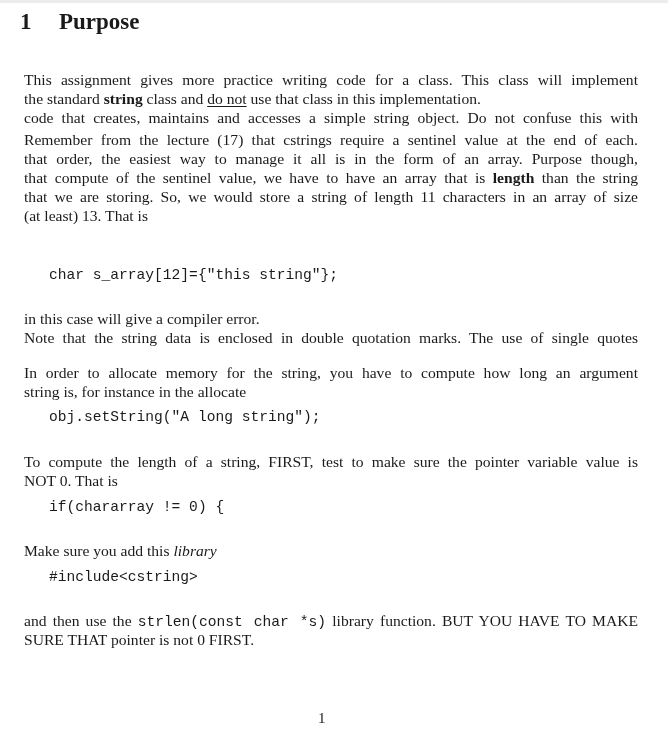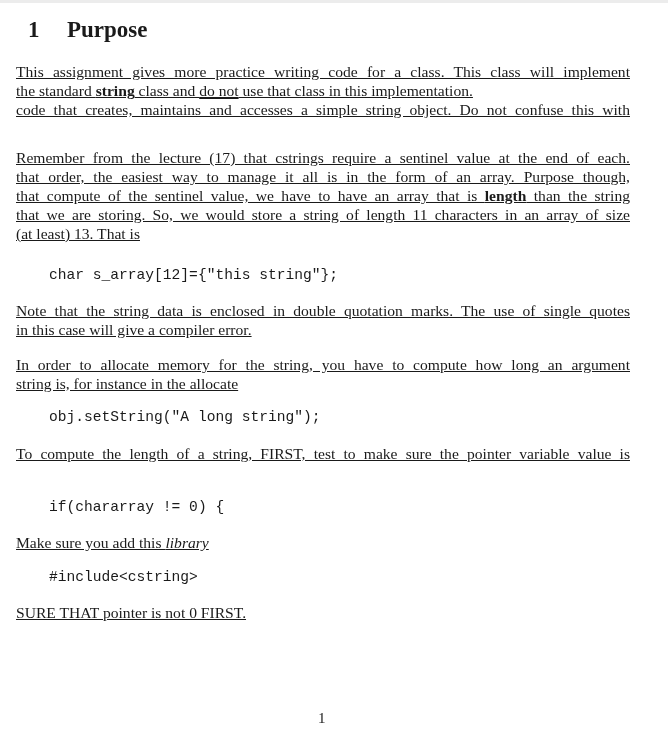--- a/index.html
+++ b/index.html
@@ -31,7 +31,7 @@
       position: absolute;
       left: 0;
       top: 4px;
-      margin: 12px;
+      margin: 4px;
       font-family: "Liberation Serif", "DejaVu Serif", serif;
       font-weight: bold;
       font-size: 23px;

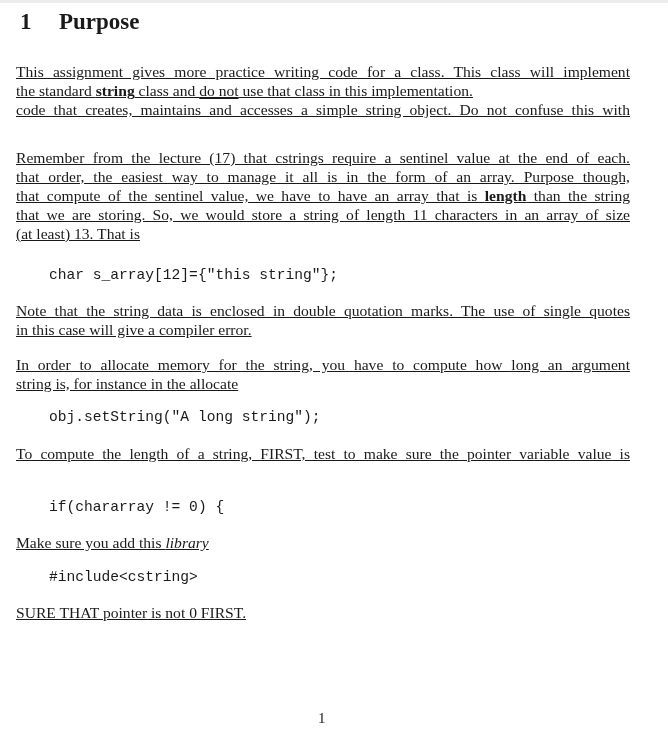--- a/index.html
+++ b/index.html
@@ -46,13 +46,12 @@
       position: absolute;
       left: 0;
       width: 614px;
-      margin: 0;
+      margin: 8px;
       font-family: "Liberation Serif", "DejaVu Serif", serif;
       font-size: 15.6px;
       line-height: 19px;
       text-align: justify;
       text-align-last: left;
-      text-decoration: underline;
     }
     .para .line {
       display: block;

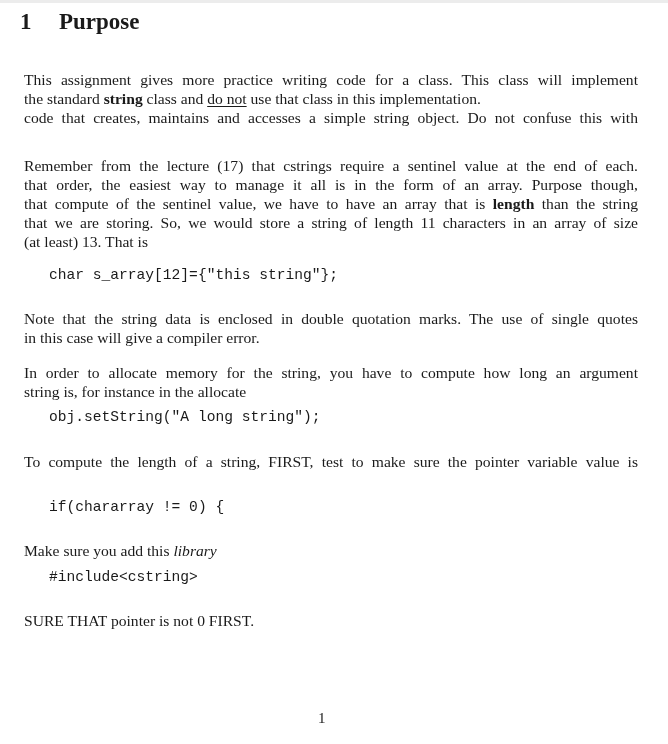--- a/index.html
+++ b/index.html
@@ -105,7 +105,7 @@
     <span class="line">code that creates, maintains and accesses a simple string object. Do not confuse this with</span>
   </p>
 
-  <p class="para" style="top:148px">
+  <p class="para" style="top:122px">
     <span class="line">Remember from the lecture (17) that cstrings require a sentinel value at the end of each.</span>
     <span class="line">that order, the easiest way to manage it all is in the form of an array. Purpose though,</span>
     <span class="line"><span>that compute of the sentinel value, we have to have an array that is </span><span class="b">length</span><span> than the string</span></span>

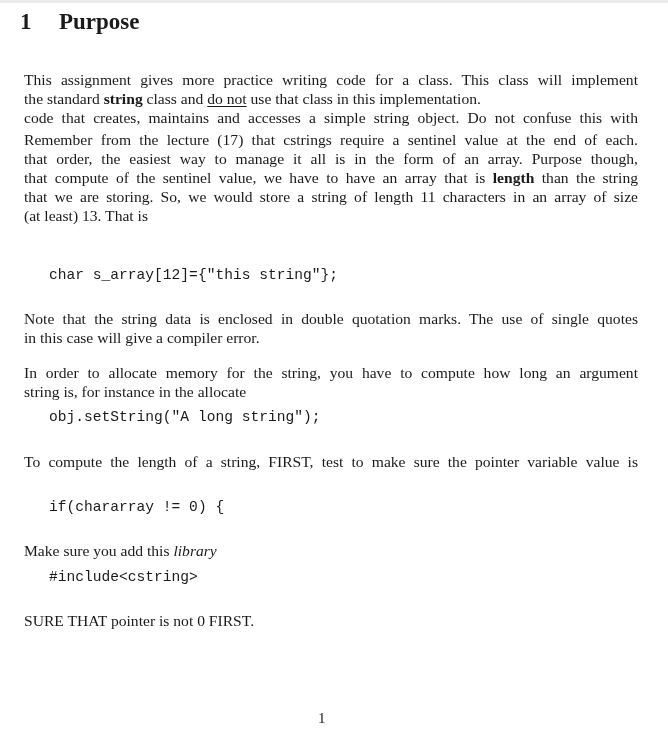--- a/index.html
+++ b/index.html
@@ -116,8 +116,8 @@
   <pre class="code" style="top:266px">char s_array[12]={"this string"};</pre>
 
   <p class="para" style="top:301px">
+    <span class="line last">in this case will give a compiler error.</span>
     <span class="line">Note that the string data is enclosed in double quotation marks.  The use of single quotes</span>
-    <span class="line last">in this case will give a compiler error.</span>
   </p>
 
   <p class="para" style="top:355px">

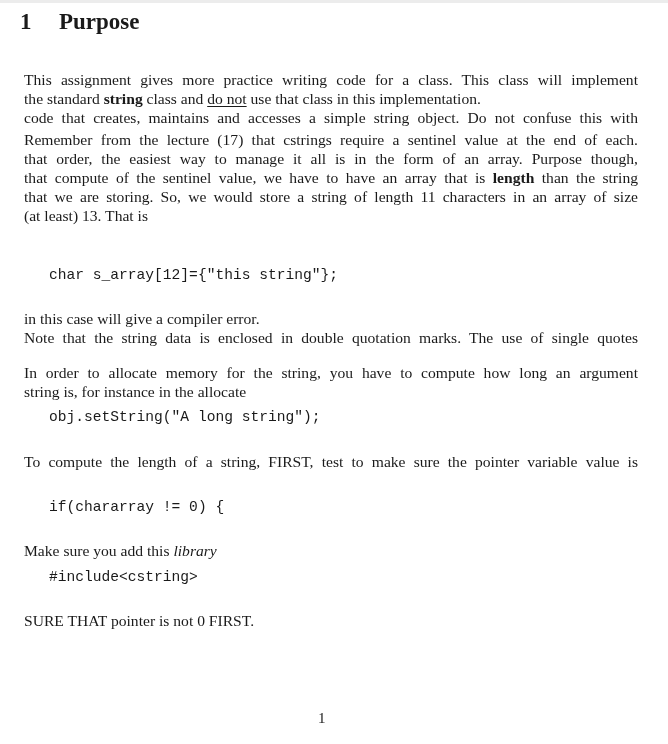--- a/index.html
+++ b/index.html
@@ -129,6 +129,7 @@
 
   <p class="para" style="top:444px">
     <span class="line">To compute the length of a string, FIRST, test to make sure the pointer variable value is</span>
+    <span class="line last">NOT 0. That is</span>
   </p>
 
   <pre class="code" style="top:498px">if(chararray != 0) {</pre>

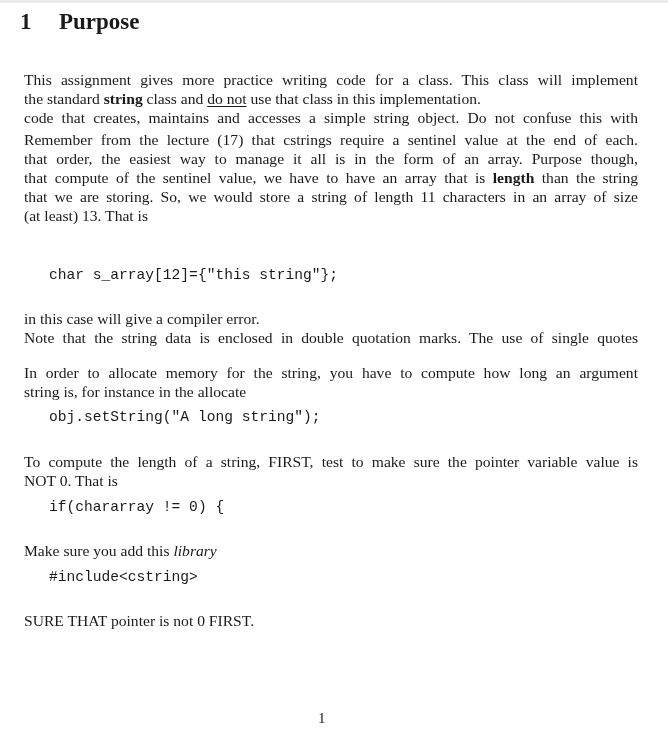--- a/index.html
+++ b/index.html
@@ -141,6 +141,7 @@
   <pre class="code" style="top:568px">#include&lt;cstring&gt;</pre>
 
   <p class="para" style="top:603px">
+    <span class="line"><span>and then use the </span><span class="mono">strlen(const char *s)</span><span> library function.  BUT YOU HAVE TO MAKE</span></span>
     <span class="line last">SURE THAT pointer is not 0 FIRST.</span>
   </p>
 

